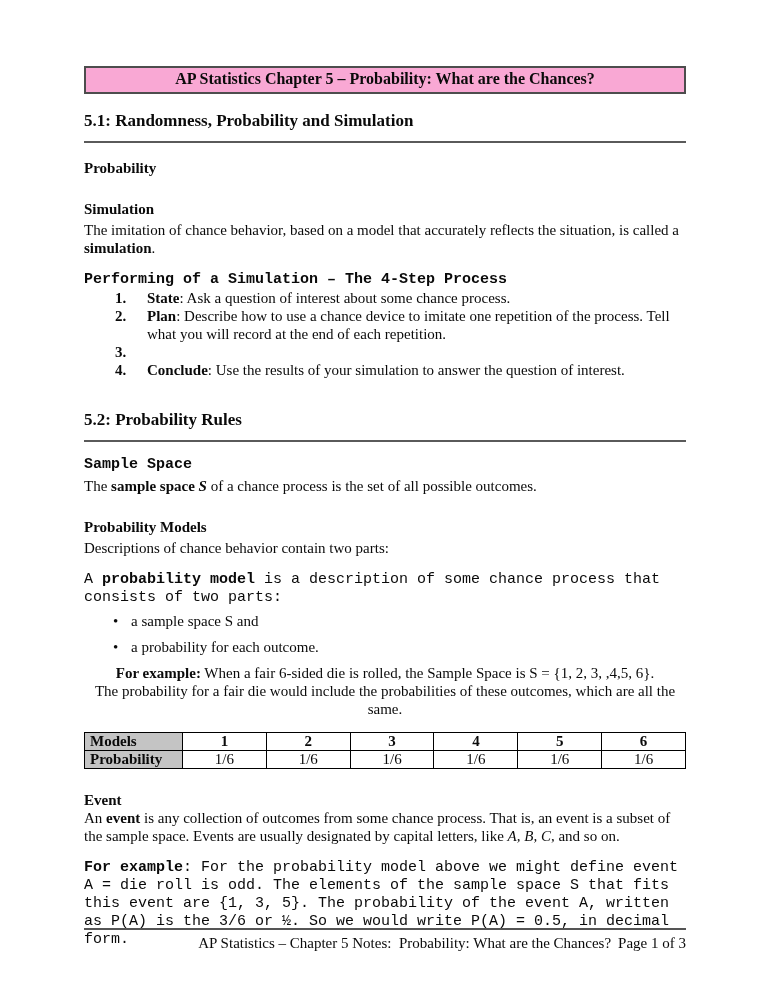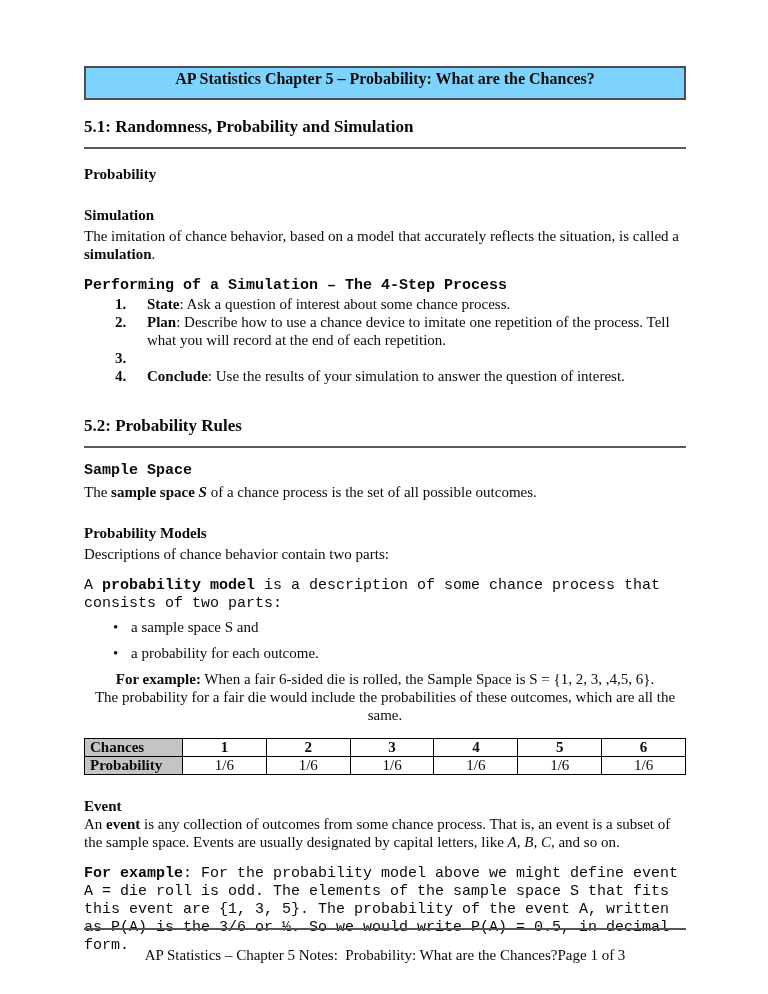--- a/index.html
+++ b/index.html
@@ -16,10 +16,10 @@
   .page { position:absolute; inset:0; padding:66px 82px 0 84px; }
 
   .banner {
-    height:34px;
+    height:28px;
     line-height:22px;
     border:2px solid #4d4d4d;
-    background:#7dd3fc;
+    background:#f9a8d4;
     text-align:center;
     font-weight:700;
     font-size:16px;

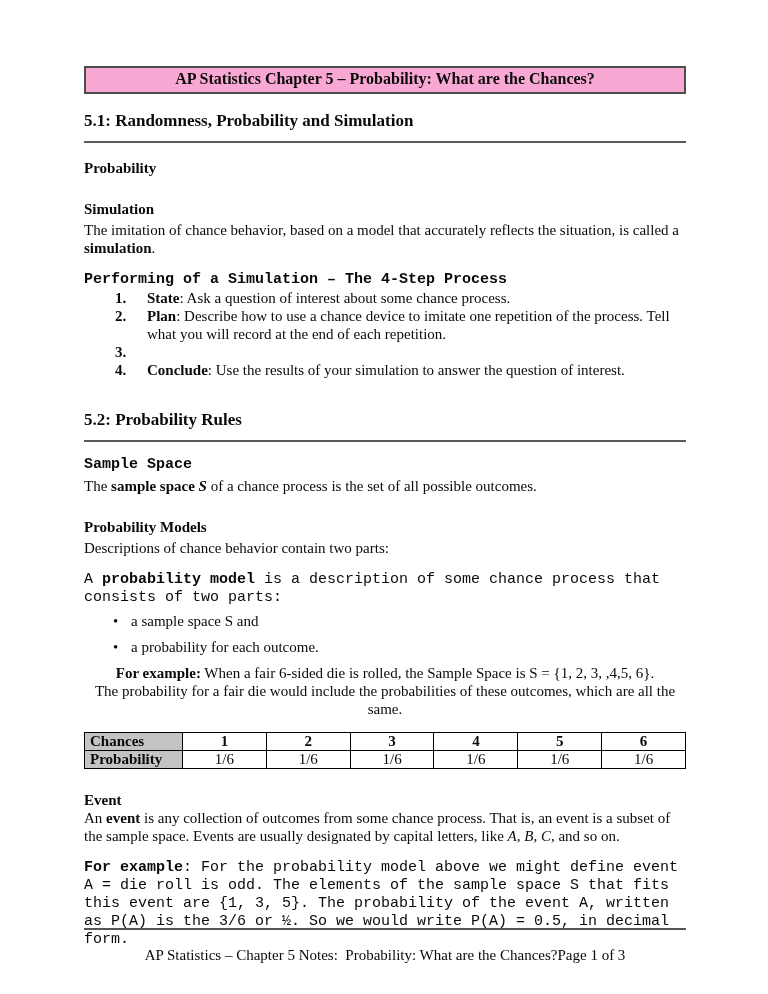--- a/index.html
+++ b/index.html
@@ -141,7 +141,7 @@
     </colgroup>
     <tbody>
       <tr>
-        <td class="lbl">Chances</td>
+        <td class="lbl">Models</td>
         <td class="boldcell">1</td>
         <td class="boldcell">2</td>
         <td class="boldcell">3</td>

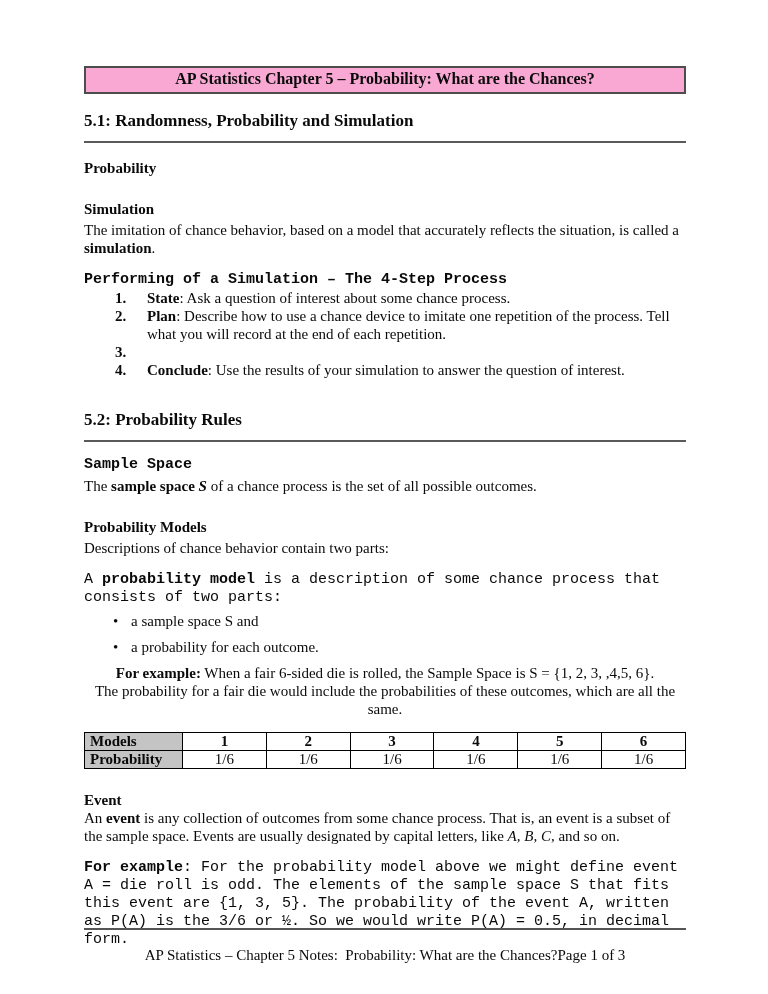--- a/index.html
+++ b/index.html
@@ -69,10 +69,11 @@
     position:absolute;
     left:84px; right:82px; top:928px;
     border-top:2px solid #555;
-    padding-top:16px;
+    padding-top:4px;
     display:flex;
-    justify-content:center;
+    justify-content:flex-end;
     white-space:pre-wrap;
+    gap:7px;
   }
 </style>
 </head>

